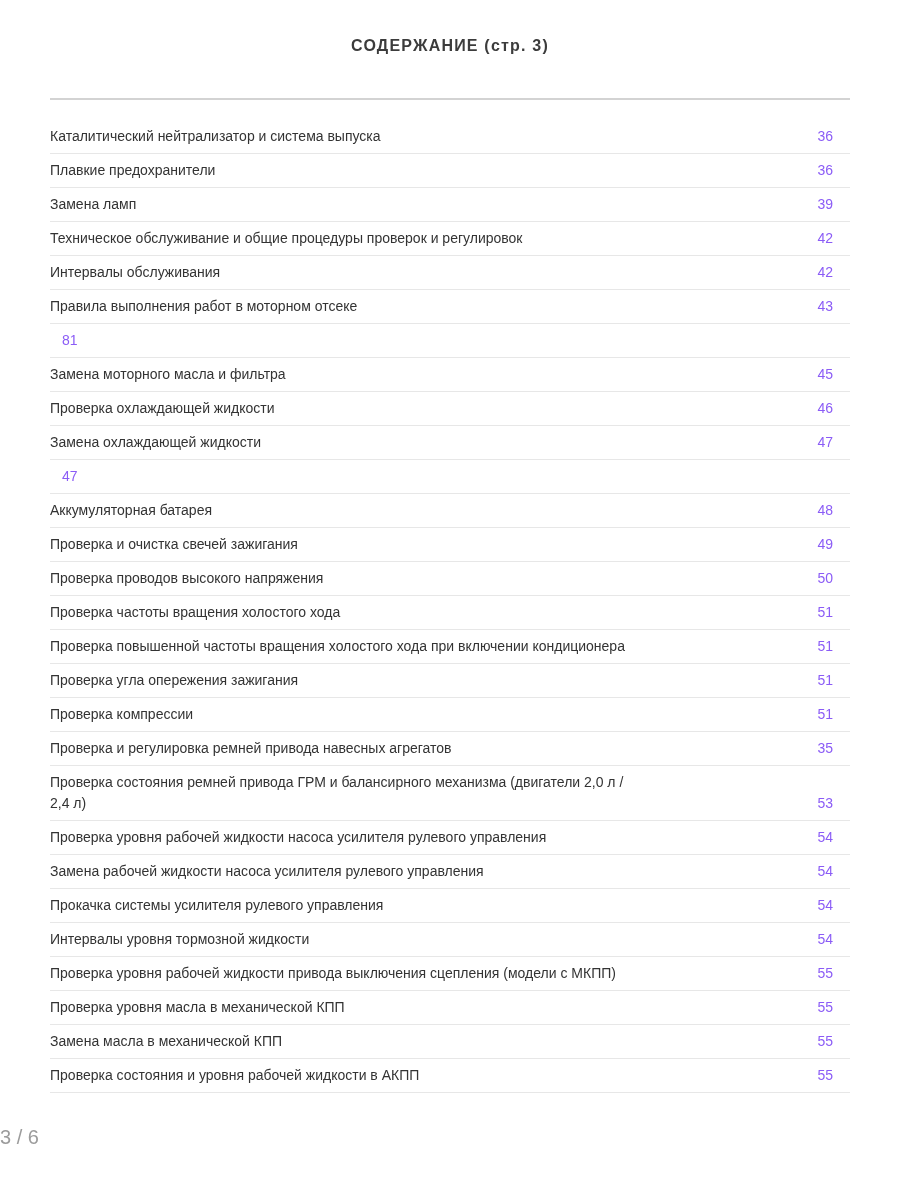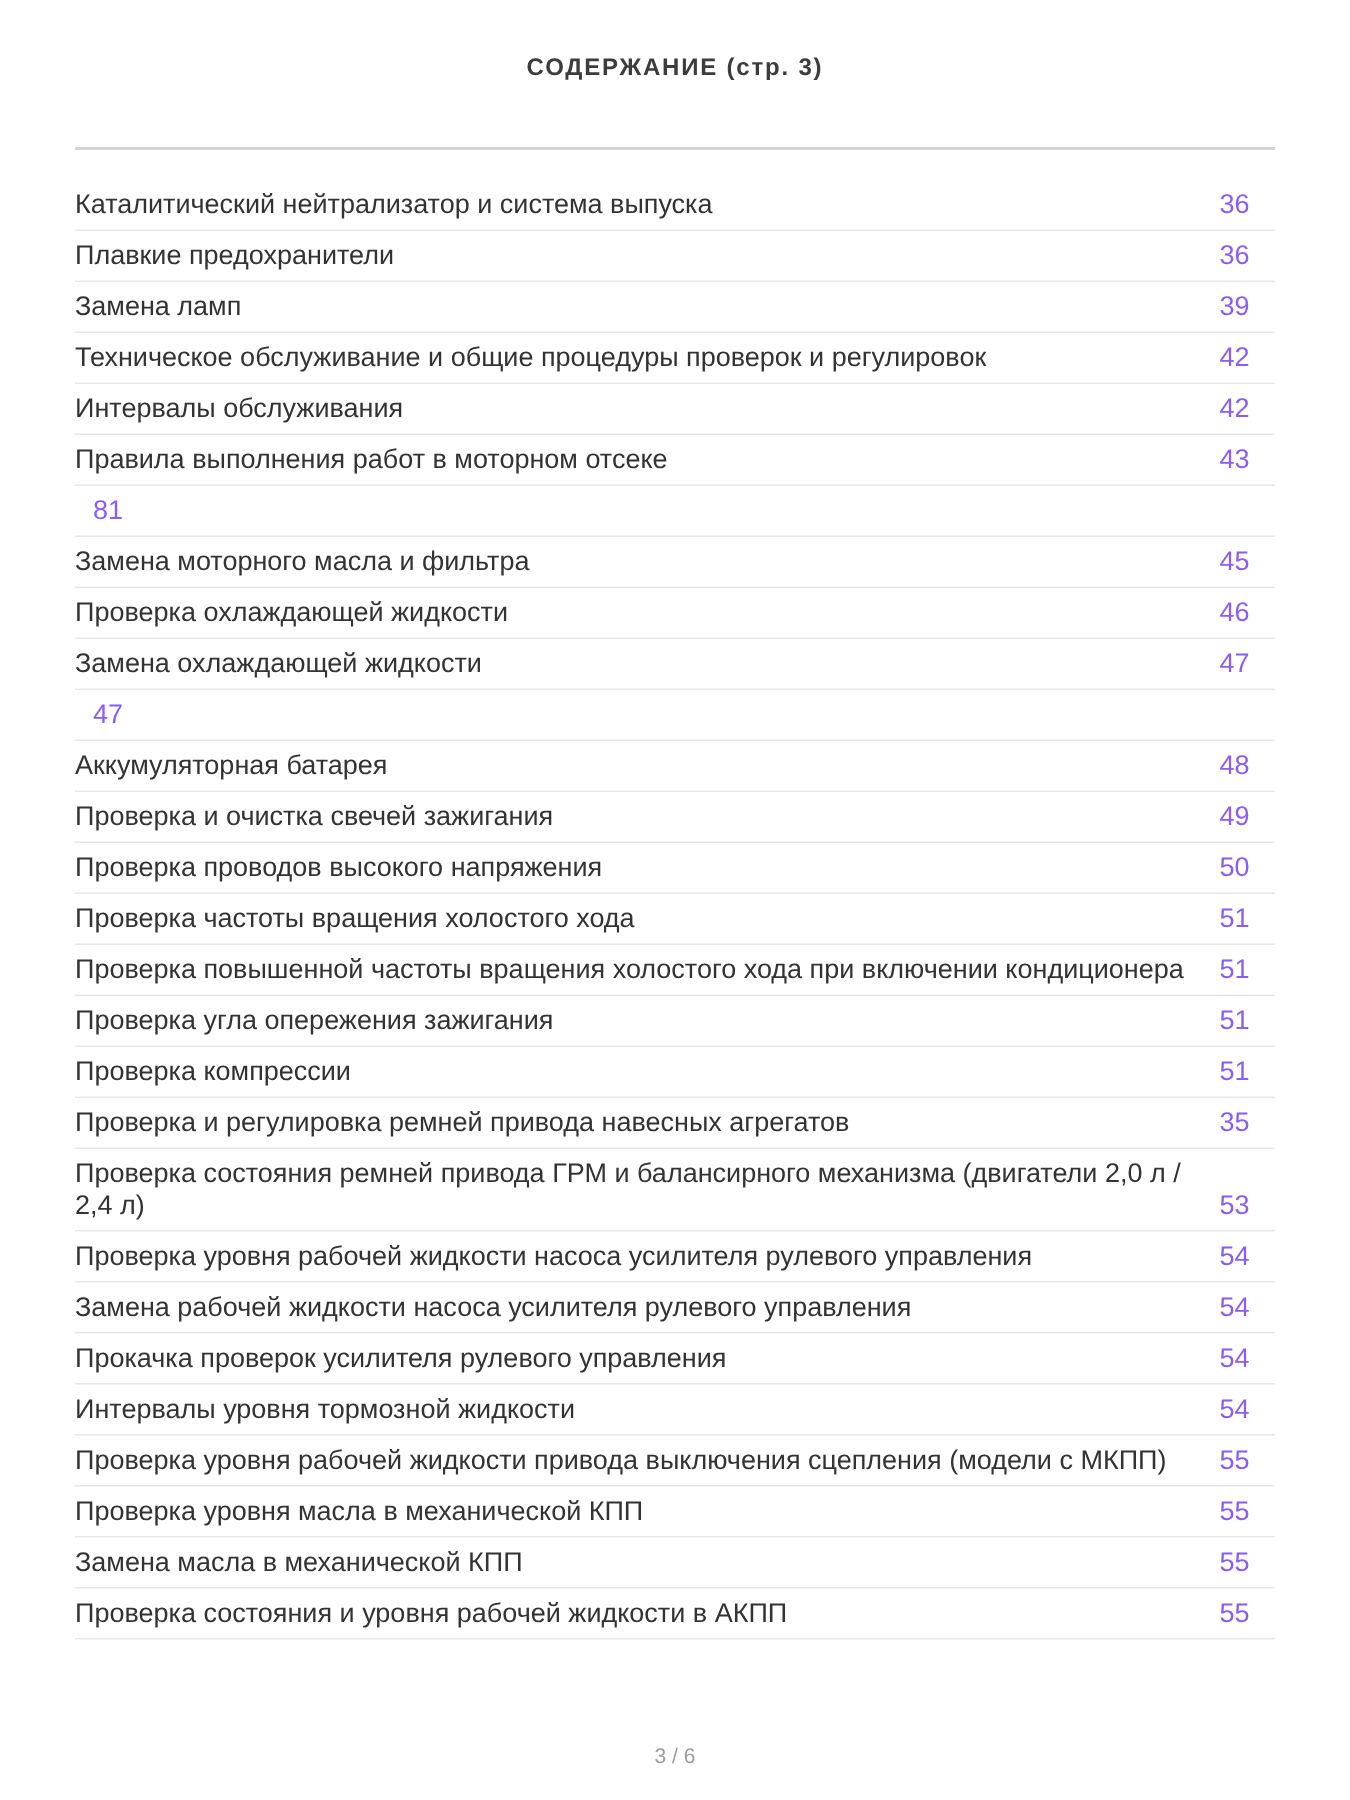--- a/index.html
+++ b/index.html
@@ -38,7 +38,7 @@
     align-items: flex-end;
     padding: 6px 0;
     border-bottom: 1px solid #e7e7e7;
-    font-size: 18px;
+    font-size: 14px;
     line-height: 21px;
   }
   .toc-row .entry-title {

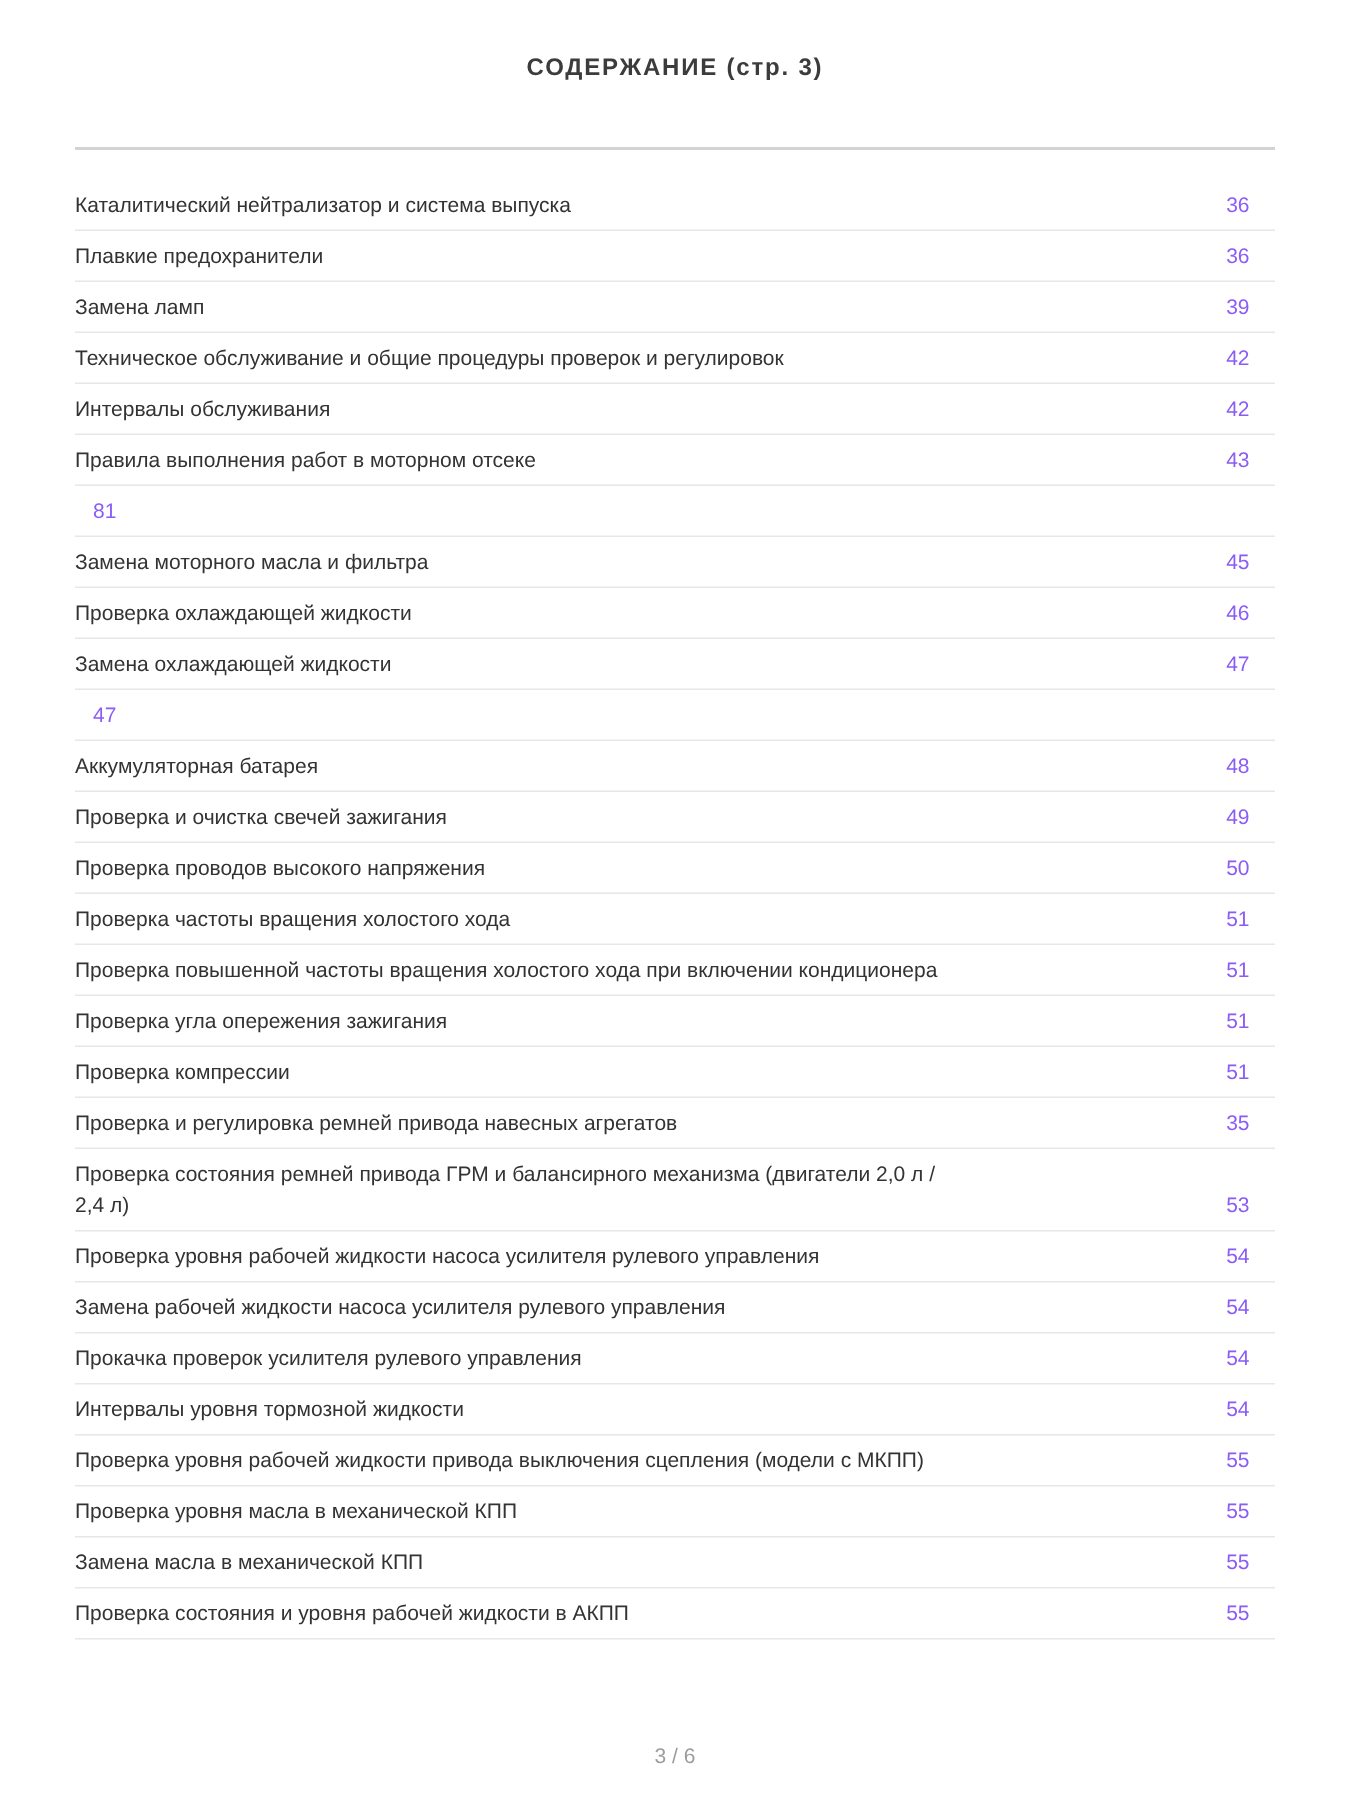--- a/index.html
+++ b/index.html
@@ -155,7 +155,7 @@
       <span class="entry-page">54</span>
     </div>
     <div class="toc-row">
-      <span class="entry-title">Прокачка проверок усилителя рулевого управления</span>
+      <span class="entry-title">Прокачка системы усилителя рулевого управления</span>
       <span class="entry-page">54</span>
     </div>
     <div class="toc-row">

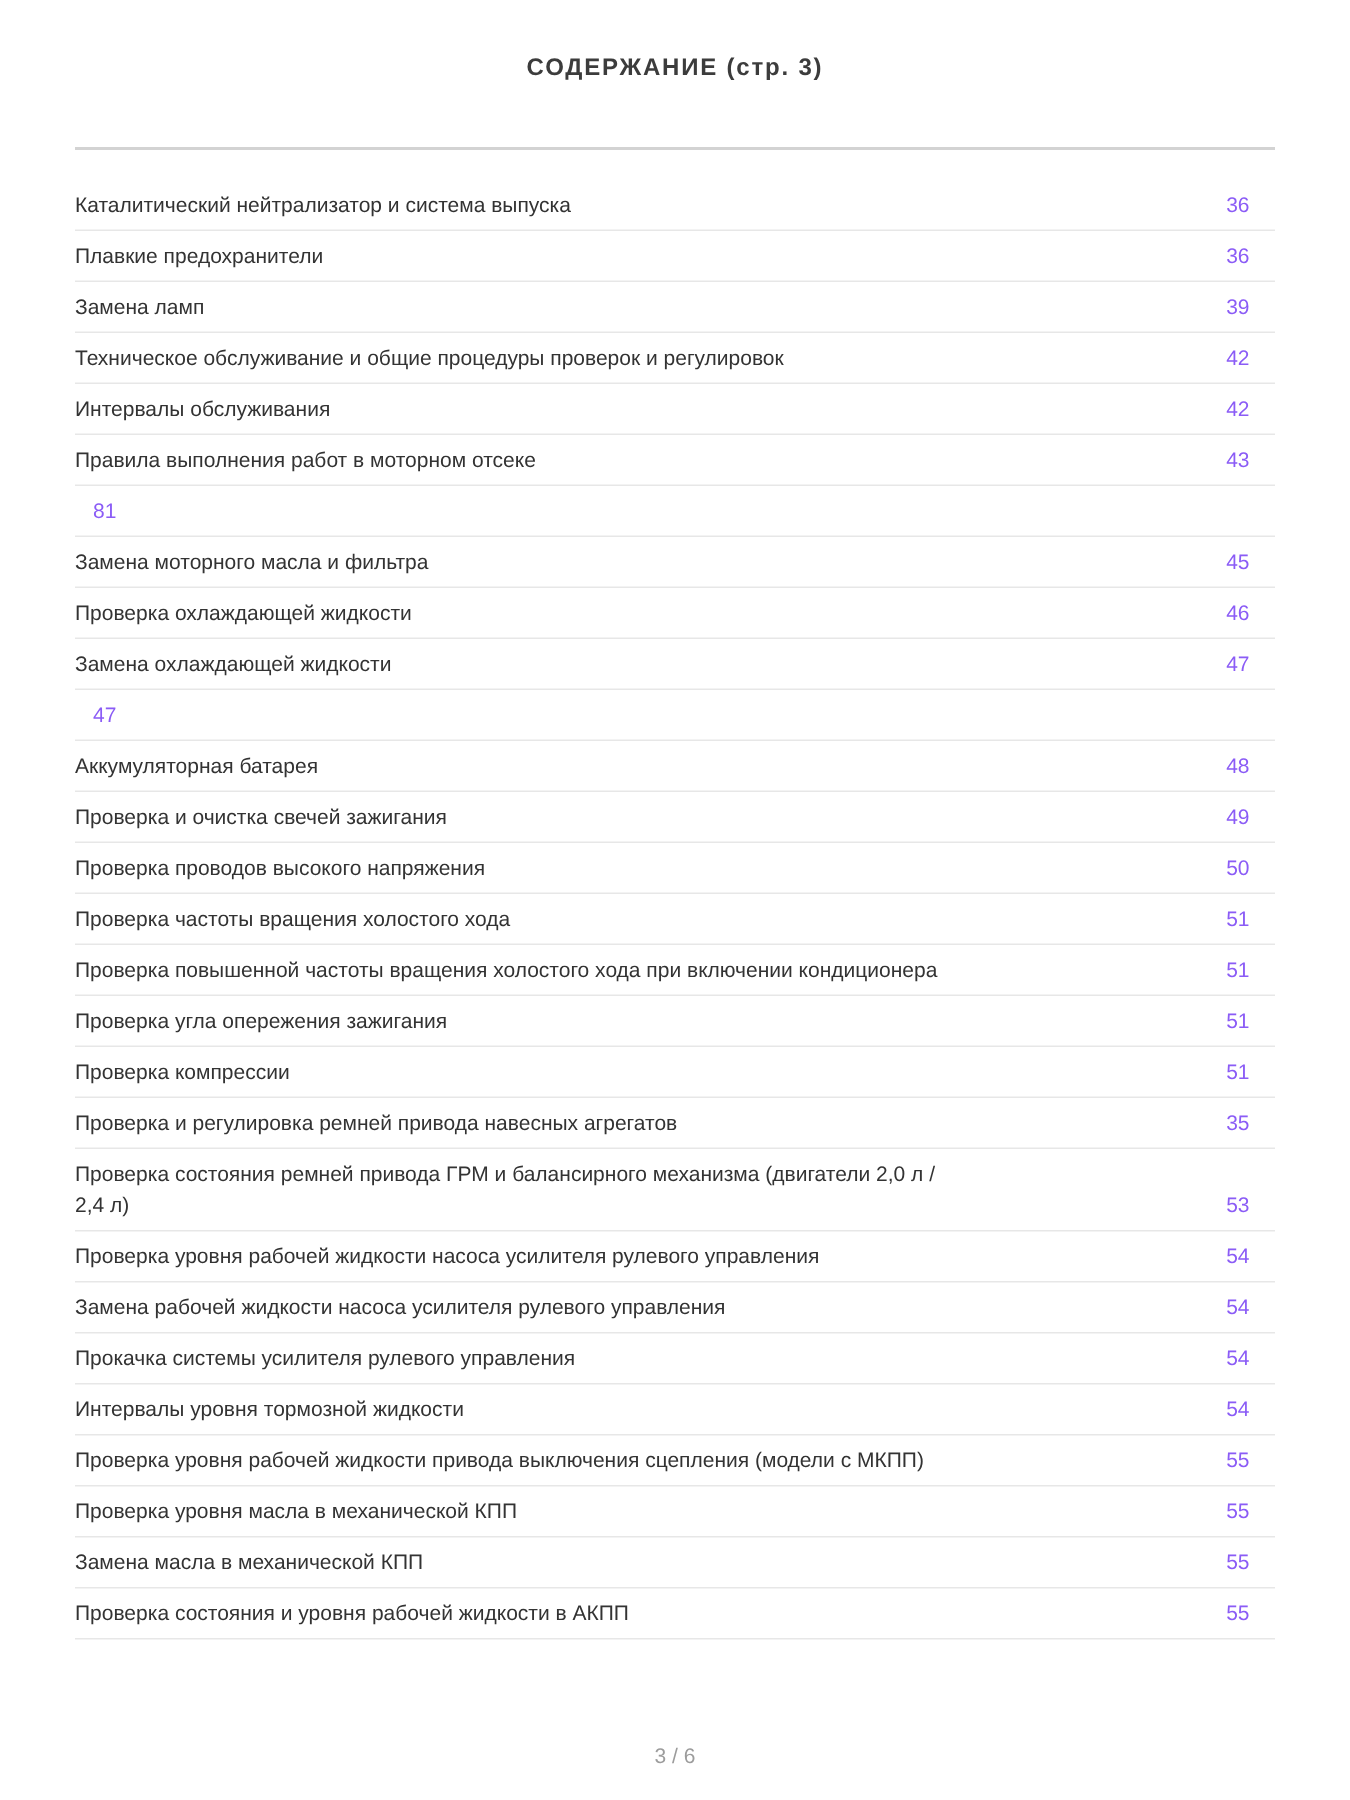--- a/index.html
+++ b/index.html
@@ -52,9 +52,9 @@
     flex-shrink: 0;
   }
   .page-indicator {
-    margin-top: 69px;
-    text-align: center;
-    font-size: 14px;
+    margin-top: 36px;
+    text-align: left;
+    font-size: 20px;
     line-height: 17px;
     color: #9c9c9c;
   }

